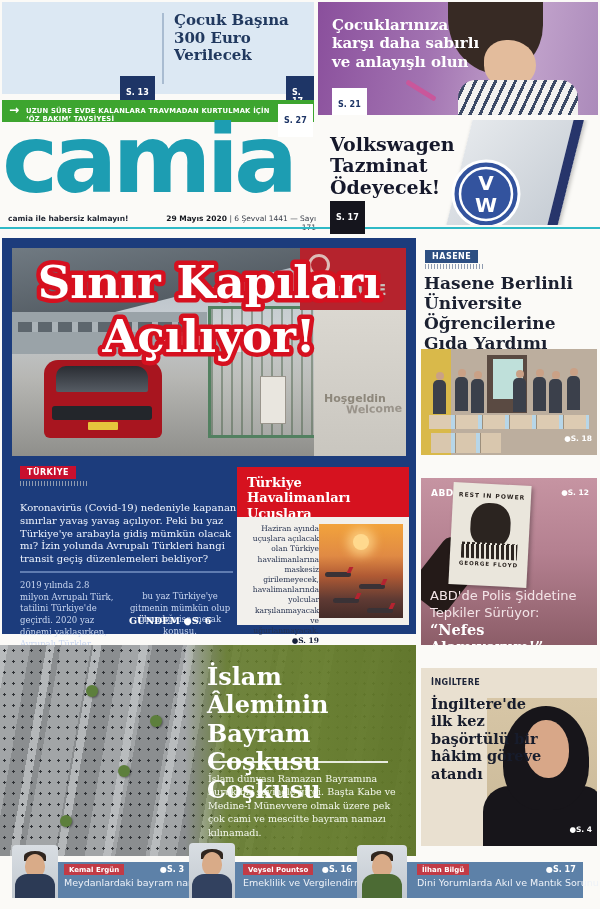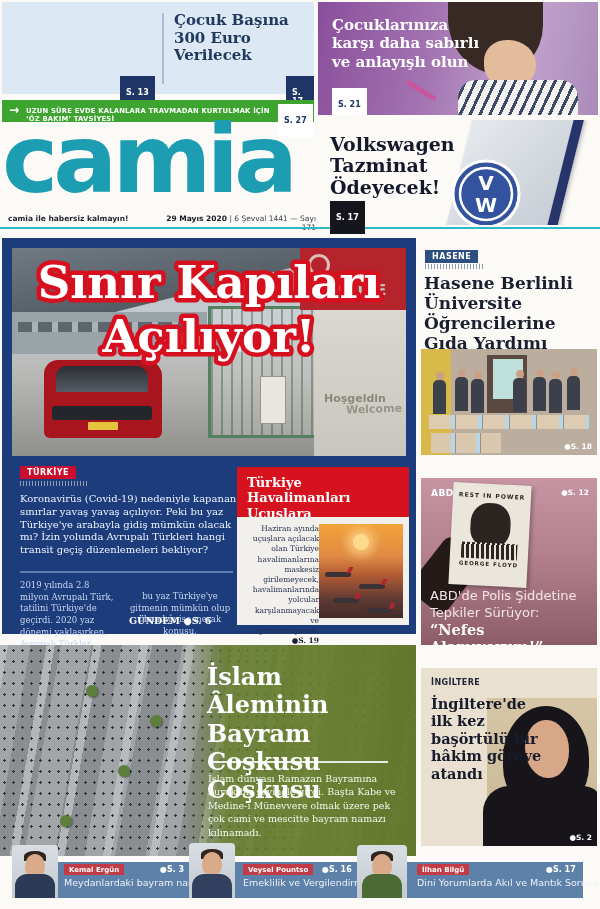--- a/index.html
+++ b/index.html
@@ -119,7 +119,7 @@
     background:repeating-linear-gradient(90deg,#ddcbb2 0 22px,#b7d6e8 22px 26px,#9d8f7c 26px 27px);}
   .hp-stack{position:absolute;left:10px;top:84px;width:70px;height:20px;
     background:repeating-linear-gradient(90deg,#d9c7ae 0 20px,#b7d6e8 20px 24px,#9d8f7c 24px 25px);}
-  .photo-pg{position:absolute;right:5px;bottom:4px;font:bold 7.5px var(--sans);color:#fff;text-align:center;}
+  .photo-pg{position:absolute;right:5px;bottom:12px;font:bold 7.5px var(--sans);color:#fff;text-align:center;}
 
   .abd-card{left:421px;top:478px;width:176px;height:167px;overflow:hidden;
     background:linear-gradient(180deg,#c694a2 0%,#b48090 45%,#8c5d68 100%);}

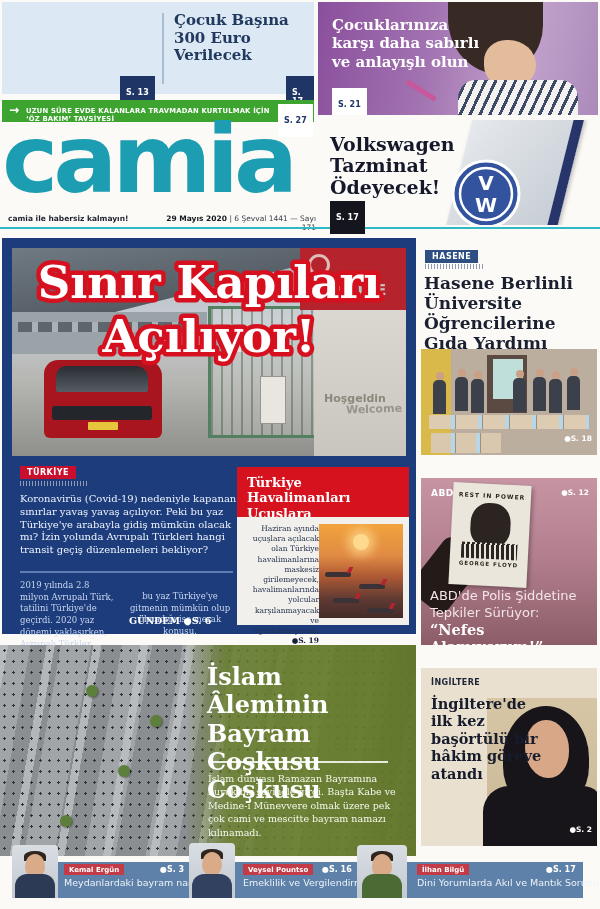--- a/index.html
+++ b/index.html
@@ -88,7 +88,7 @@
   .hatch{height:5px;background:repeating-linear-gradient(90deg,#8f9bb0 0 1px,transparent 1px 3px);}
   .lead-sec{left:18px;top:228px;}
   .lead-hatch{left:18px;top:243px;width:68px;}
-  .lead-intro{left:18px;top:255px;width:220px;font:10px/1.28 var(--slab);color:#eef3fd;}
+  .lead-intro{left:18px;top:264px;width:220px;font:10px/1.28 var(--slab);color:#eef3fd;}
   .lead-div{left:18px;top:333px;width:213px;height:2px;background:#5f7cb1;}
   .lead-col1{left:18px;top:342px;width:101px;font:8.5px/1.38 var(--slab);color:#c9d6ef;}
   .lead-col2{left:127px;top:353px;width:102px;font:8.5px/1.38 var(--slab);color:#c9d6ef;text-align:center;}

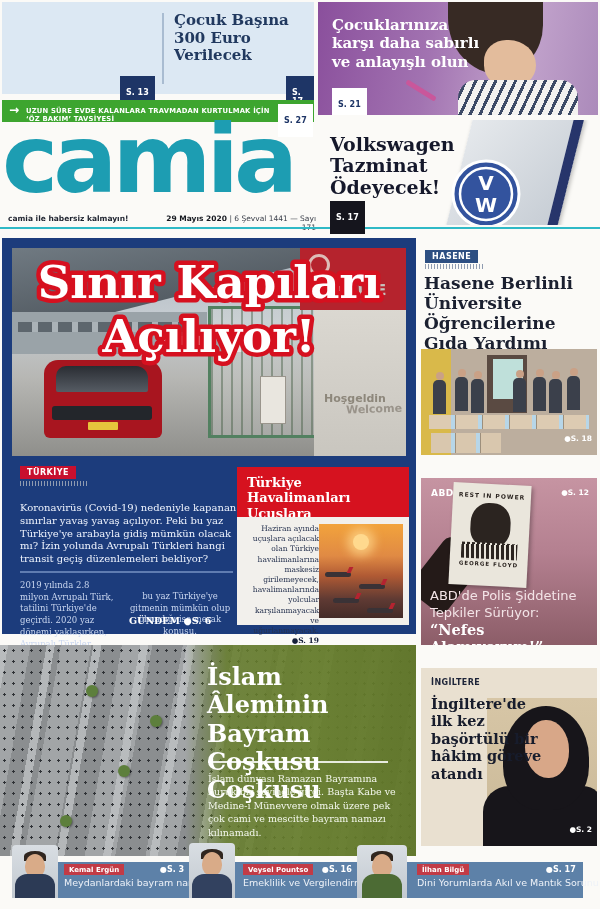--- a/index.html
+++ b/index.html
@@ -326,7 +326,7 @@
     <div class="uk-face"></div>
     <span class="uk-label">İNGİLTERE</span>
     <div class="uk-title">İngiltere'de ilk kez başörtülü bir hâkim göreve atandı</div>
-    <span class="photo-pg">●S. 2</span>
+    <span class="photo-pg">●S. 4</span>
   </div>
 
   <div class="abs colbar"></div>

